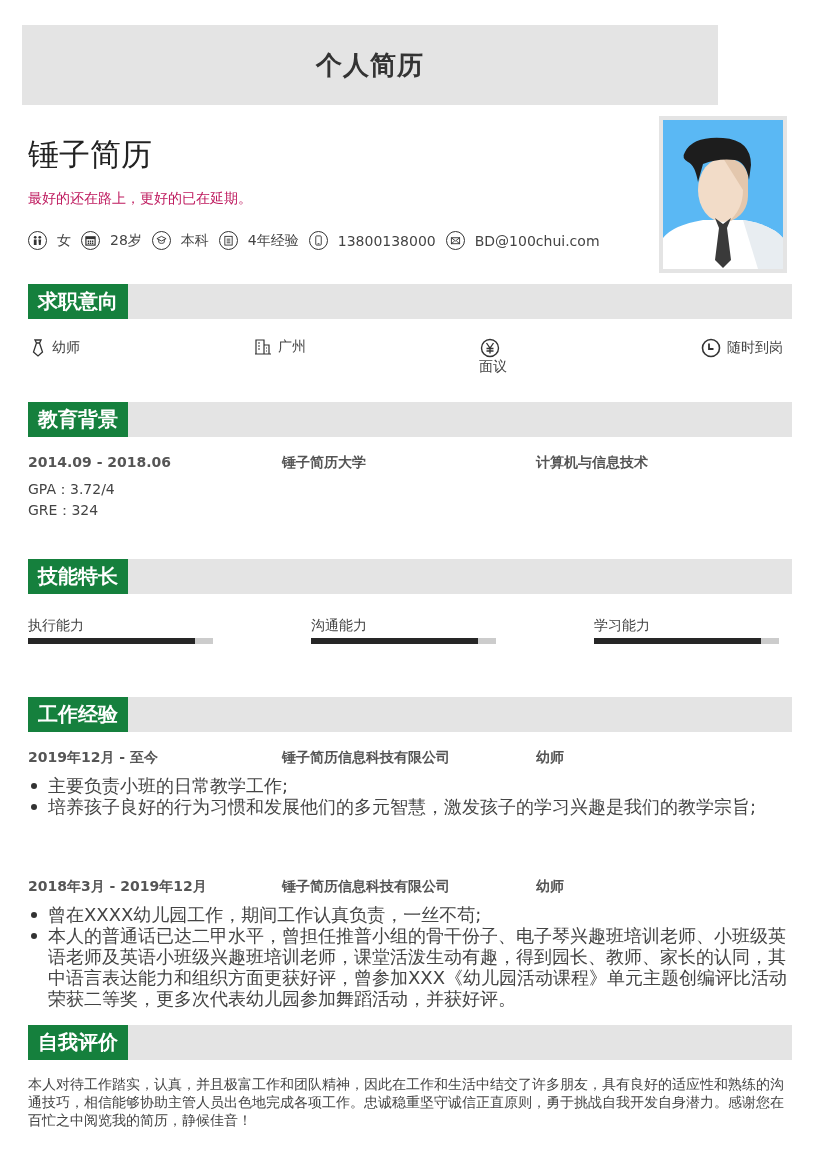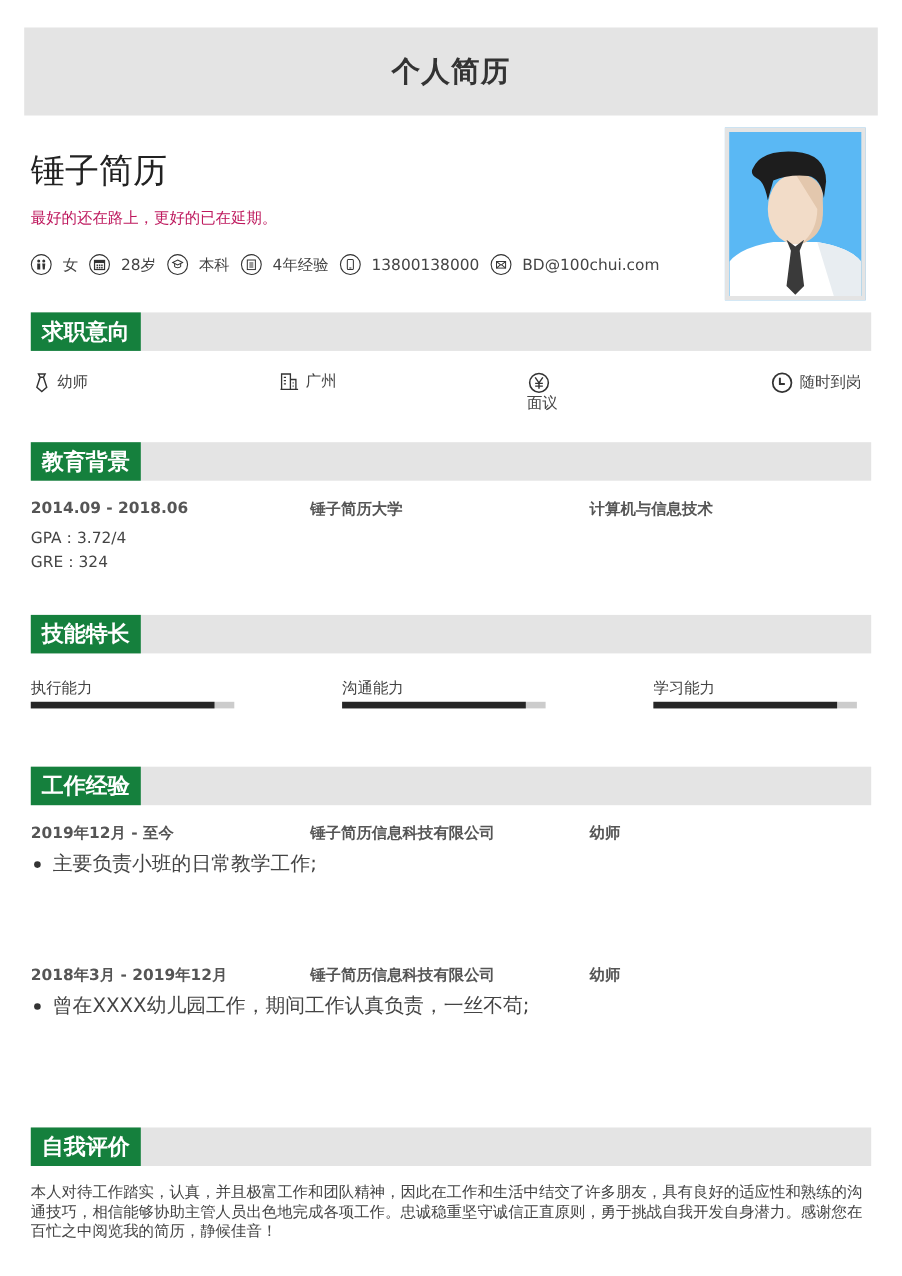--- a/index.html
+++ b/index.html
@@ -4,7 +4,7 @@
 <style>
   * { margin: 0; padding: 0; box-sizing: border-box; }
   body { width: 820px; height: 1160px; background: #fff; font-family: "DejaVu Sans", "Liberation Sans", sans-serif; color: #333; position: relative; overflow: hidden; }
-  .top-banner { position: absolute; left: 22px; top: 25px; width: 776px; height: 80px; background: #e4e4e4; display: flex; align-items: center; justify-content: center; }
+  .top-banner { position: absolute; left: 22px; top: 25px; width: 696px; height: 80px; background: #e4e4e4; display: flex; align-items: center; justify-content: center; }
   .top-banner h1 { font-size: 26px; font-weight: bold; color: #333; letter-spacing: 1px; }
   .name { position: absolute; left: 28px; top: 134px; font-size: 31px; color: #222; font-weight: normal; }
   .motto { position: absolute; left: 28px; top: 190px; font-size: 14px; color: #be185d; }

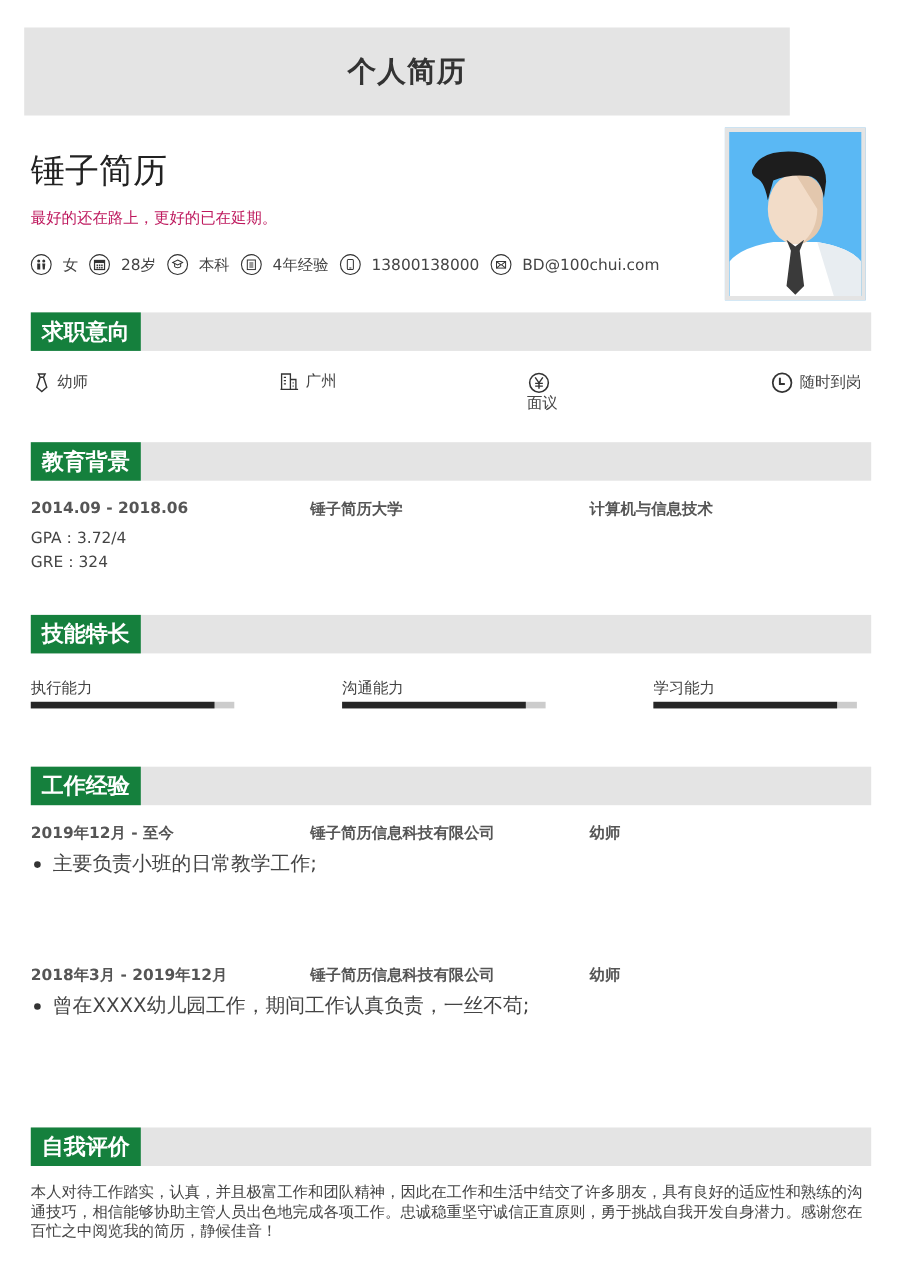--- a/index.html
+++ b/index.html
@@ -181,6 +181,7 @@
 <div class="bold-row" style="left:536px;top:749px;">幼师</div>
 <ul class="bullets" style="top:775px;">
   <li>主要负责小班的日常教学工作;</li>
+  <li>培养孩子良好的行为习惯和发展他们的多元智慧，激发孩子的学习兴趣是我们的教学宗旨;</li>
 </ul>
 
 <div class="bold-row" style="left:28px;top:878px;">2018年3月 - 2019年12月</div>

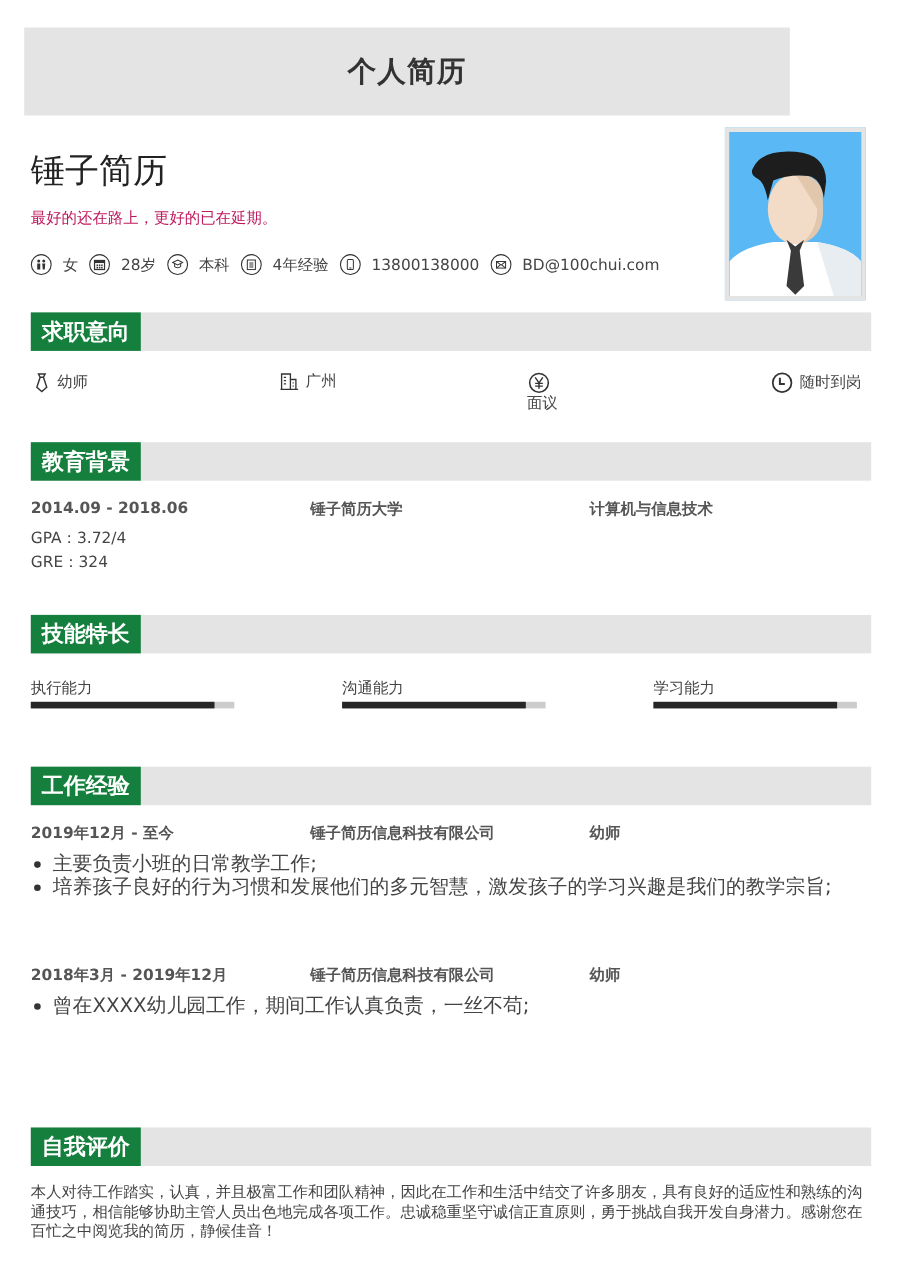--- a/index.html
+++ b/index.html
@@ -189,6 +189,7 @@
 <div class="bold-row" style="left:536px;top:878px;">幼师</div>
 <ul class="bullets" style="top:904px;">
   <li>曾在XXXX幼儿园工作，期间工作认真负责，一丝不苟;</li>
+  <li>本人的普通话已达二甲水平，曾担任推普小组的骨干份子、电子琴兴趣班培训老师、小班级英语老师及英语小班级兴趣班培训老师，课堂活泼生动有趣，得到园长、教师、家长的认同，其中语言表达能力和组织方面更获好评，曾参加XXX《幼儿园活动课程》单元主题创编评比活动荣获二等奖，更多次代表幼儿园参加舞蹈活动，并获好评。</li>
 </ul>
 
 <div class="section-head" style="top:1025px;">

